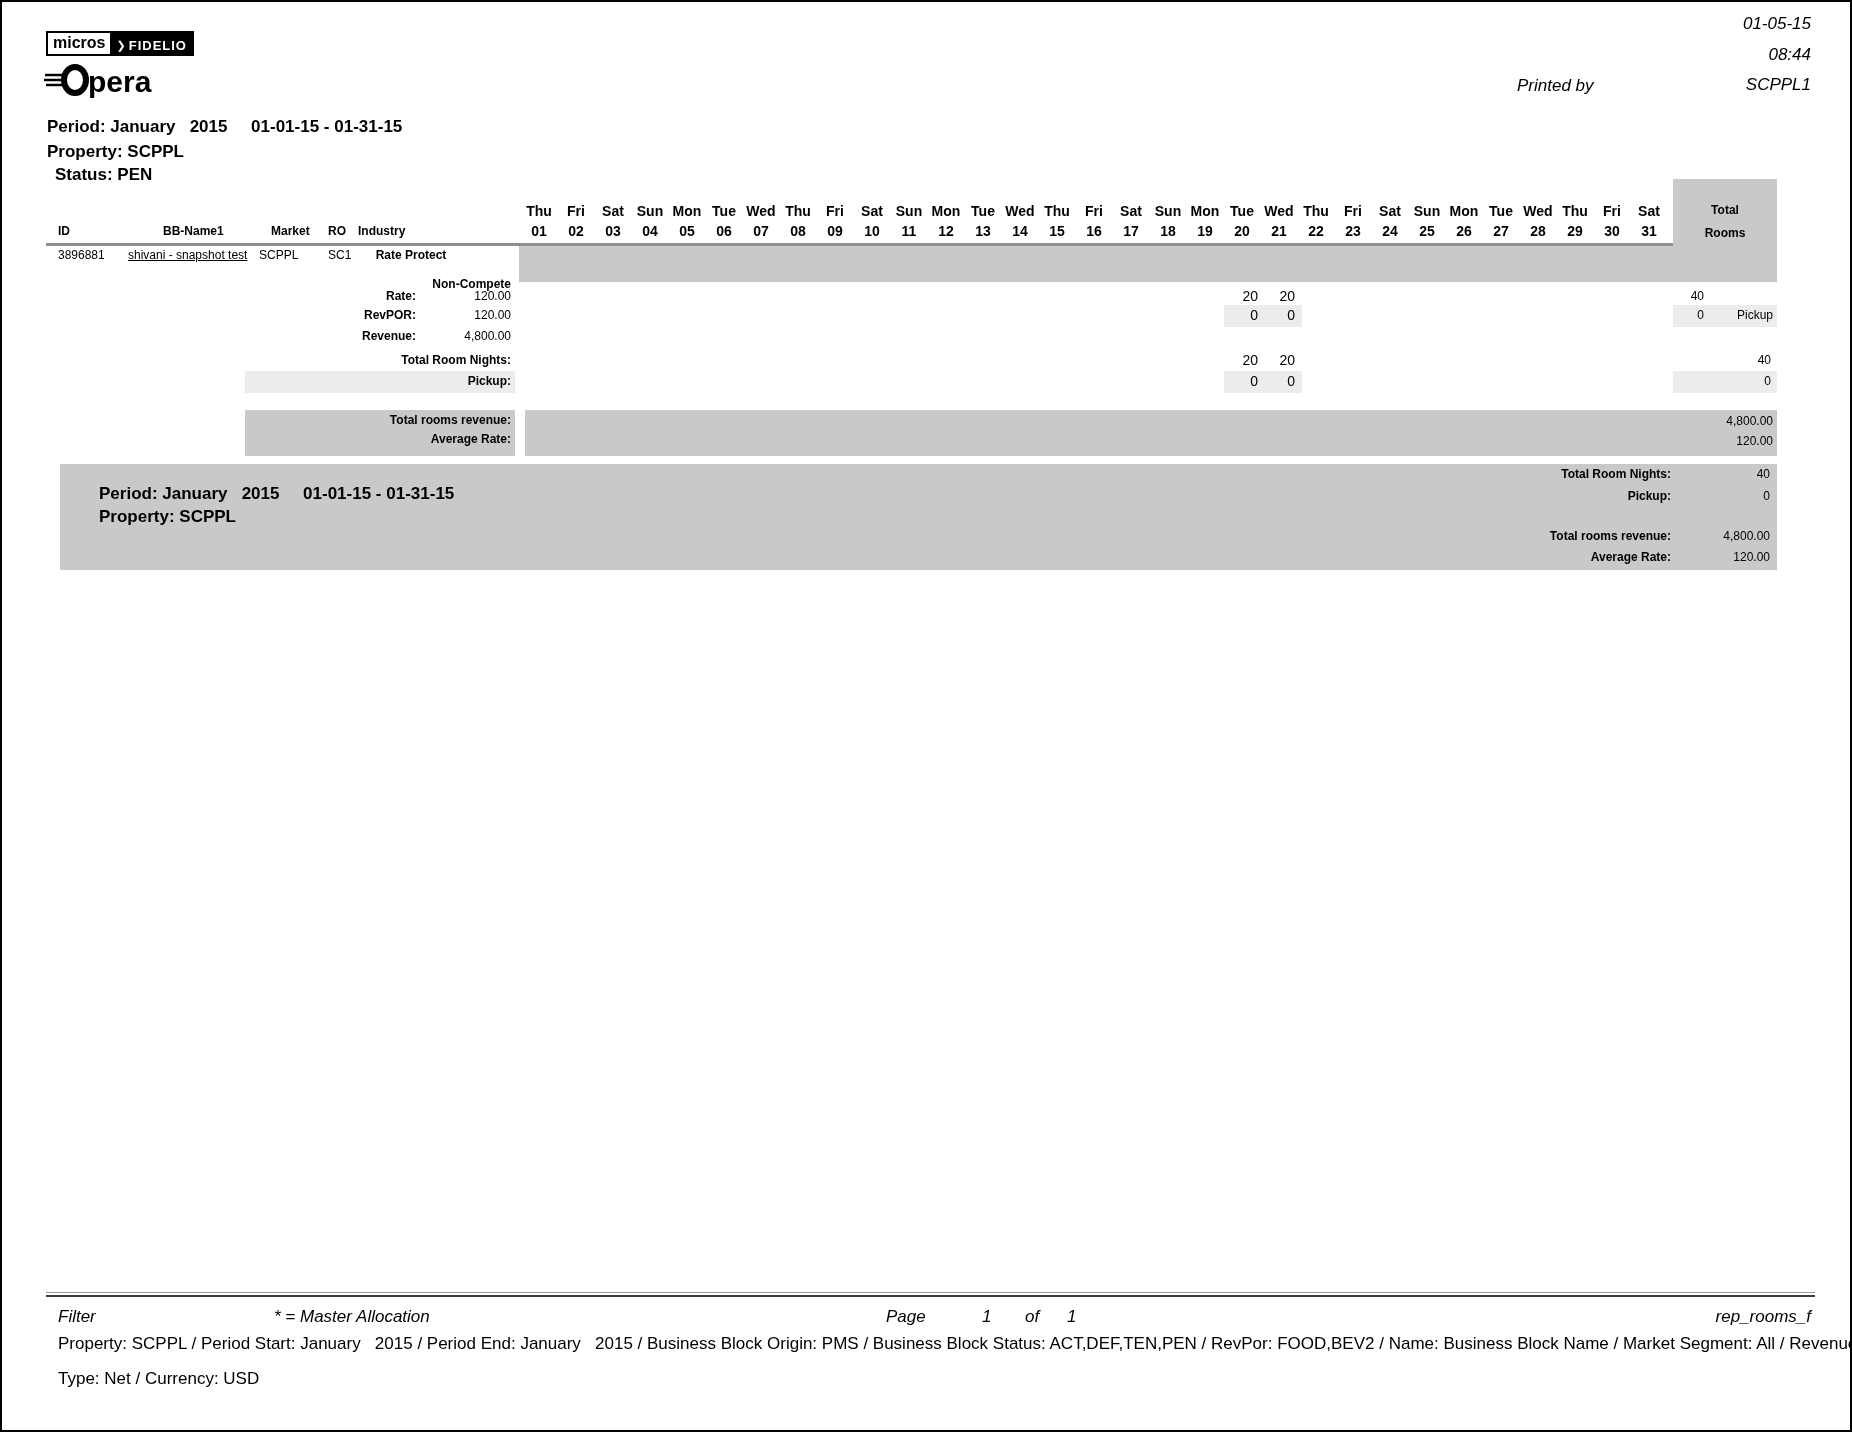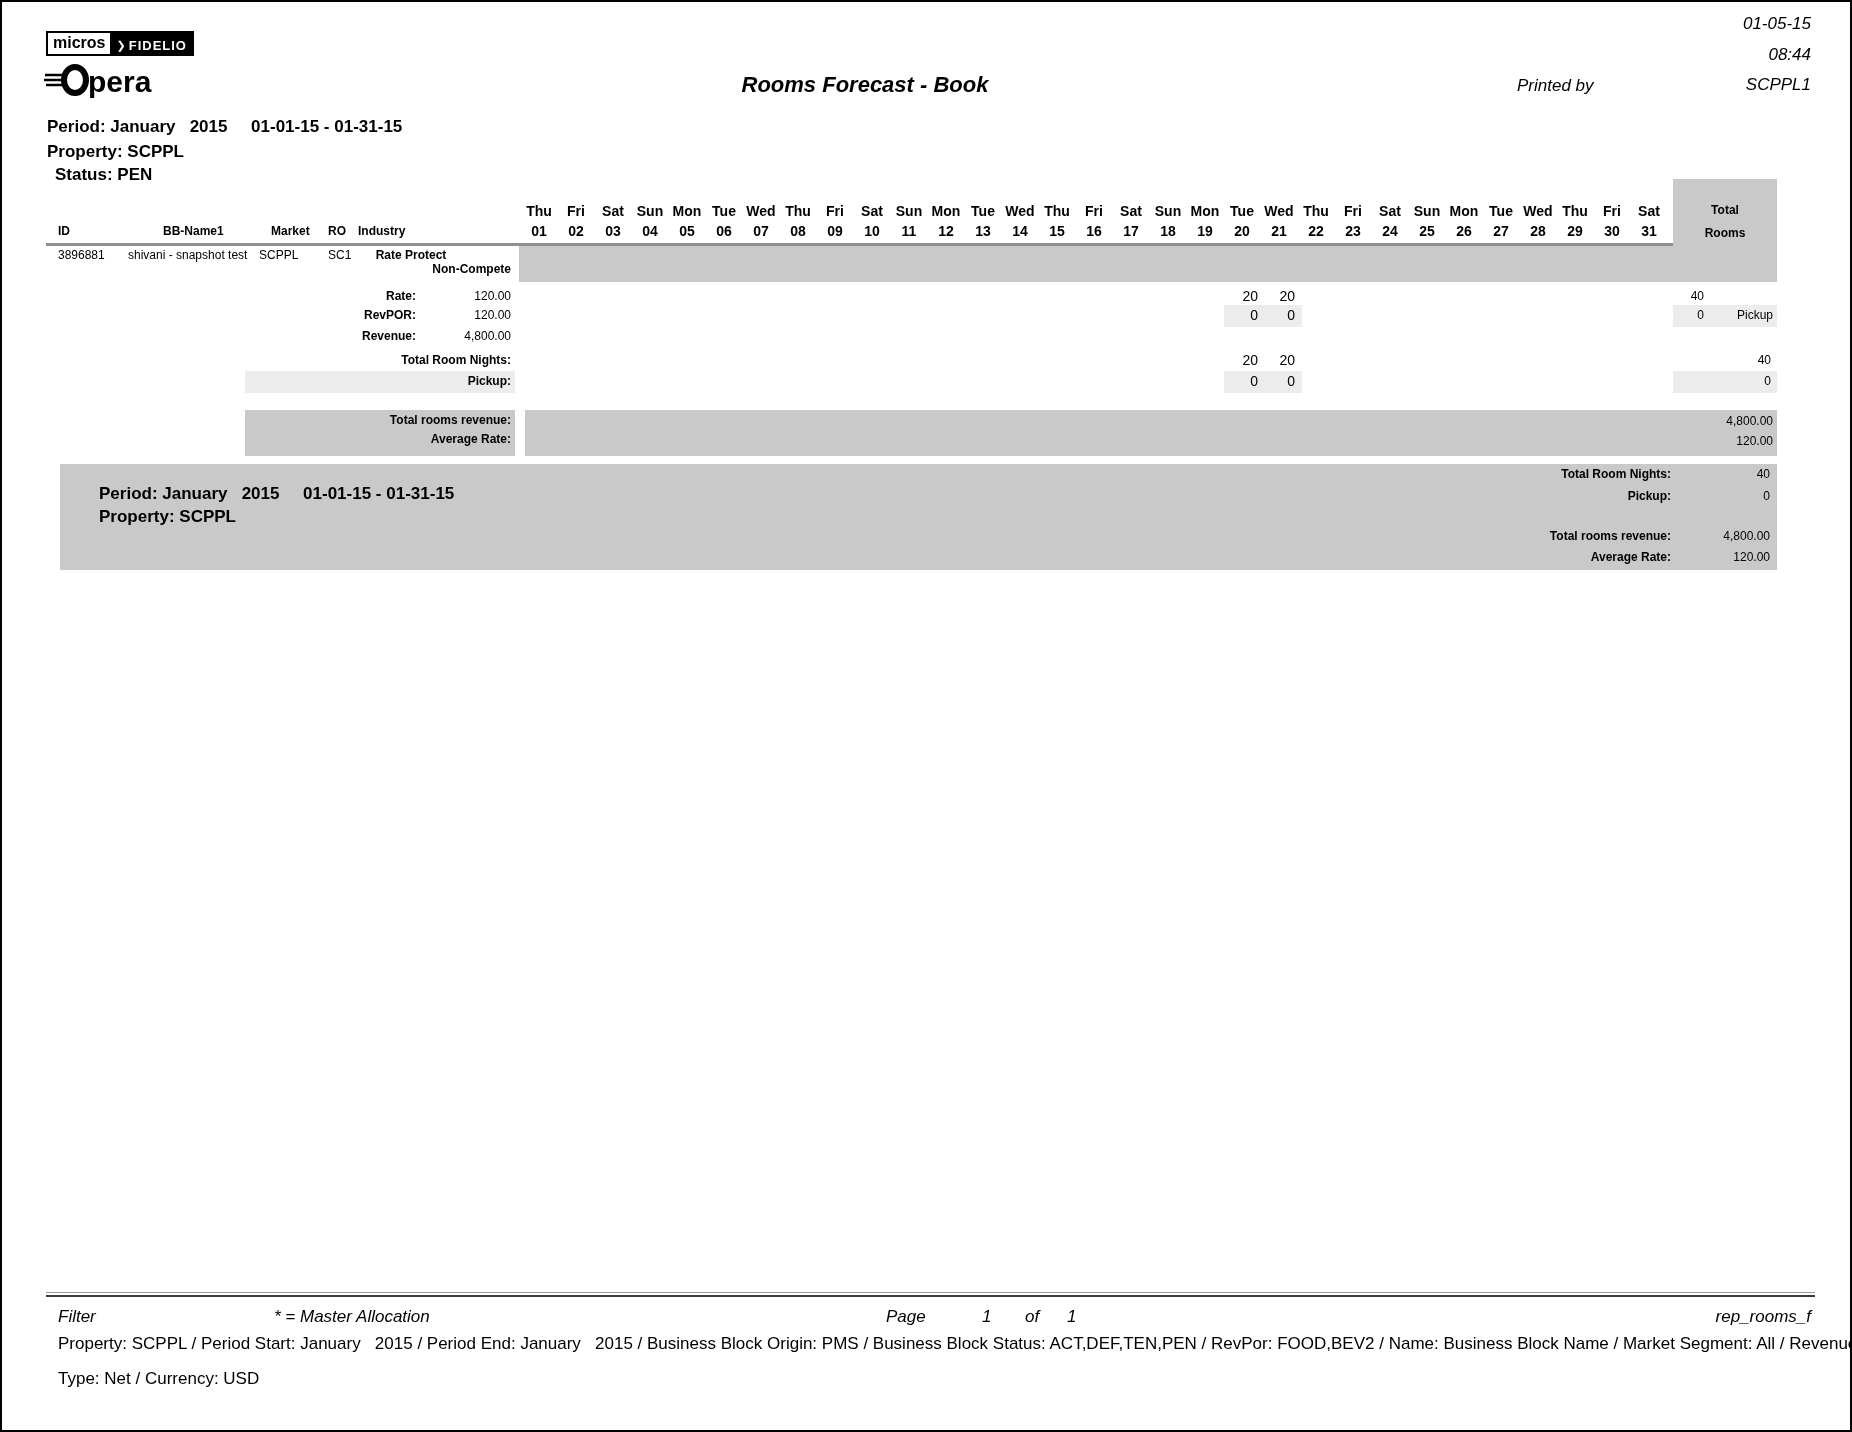--- a/index.html
+++ b/index.html
@@ -55,7 +55,6 @@
     </svg>
   </div>
 
-  <div class="abs i b center" style="left:563px;top:70px;width:600px;font-size:22px;">Rooms Forecast - Book</div>
 
   <div class="abs i t17 right" style="right:39px;top:12px;width:120px;">01-05-15</div>
   <div class="abs i t17 right" style="right:39px;top:43px;width:120px;">08:44</div>

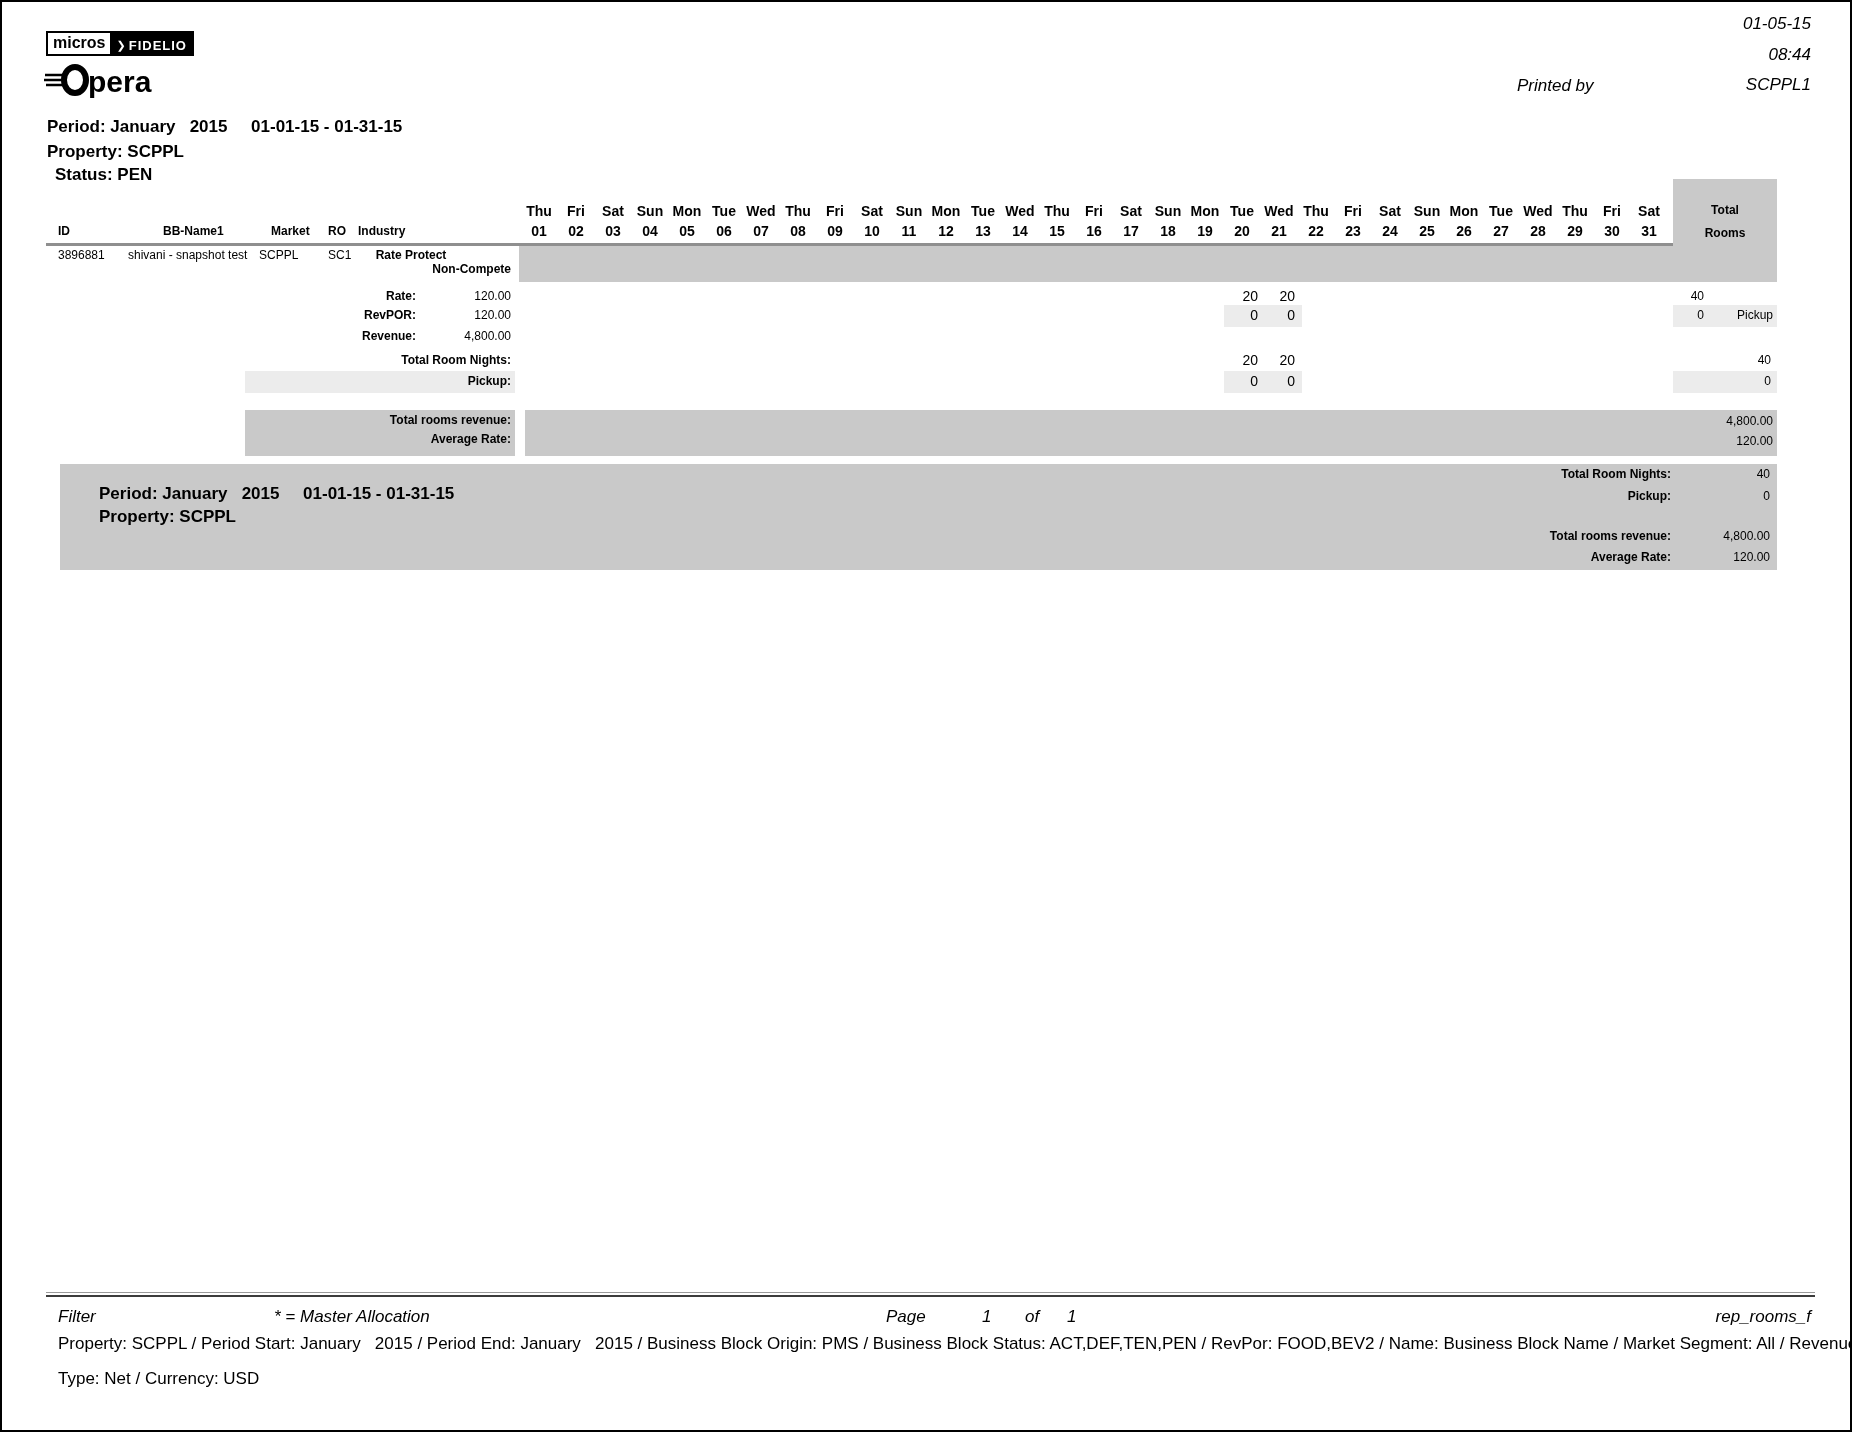--- a/index.html
+++ b/index.html
@@ -207,7 +207,7 @@
   <div class="abs band-dark" style="left:517px;top:244px;width:1154px;height:36px;"></div>
 
   <div class="abs t14" style="left:56px;top:246px;">3896881</div>
-  <div class="abs t14" style="left:126px;top:246px;">shivani - snapshot test</div>
+  <div class="abs t14" style="left:126px;top:246px;text-decoration:underline;">shivani - snapshot test</div>
   <div class="abs t14" style="left:257px;top:246px;">SCPPL</div>
   <div class="abs t14" style="left:326px;top:246px;">SC1</div>
   <div class="abs b t14 right" style="right:1339px;top:246px;width:200px;text-align:center;">Rate Protect</div>

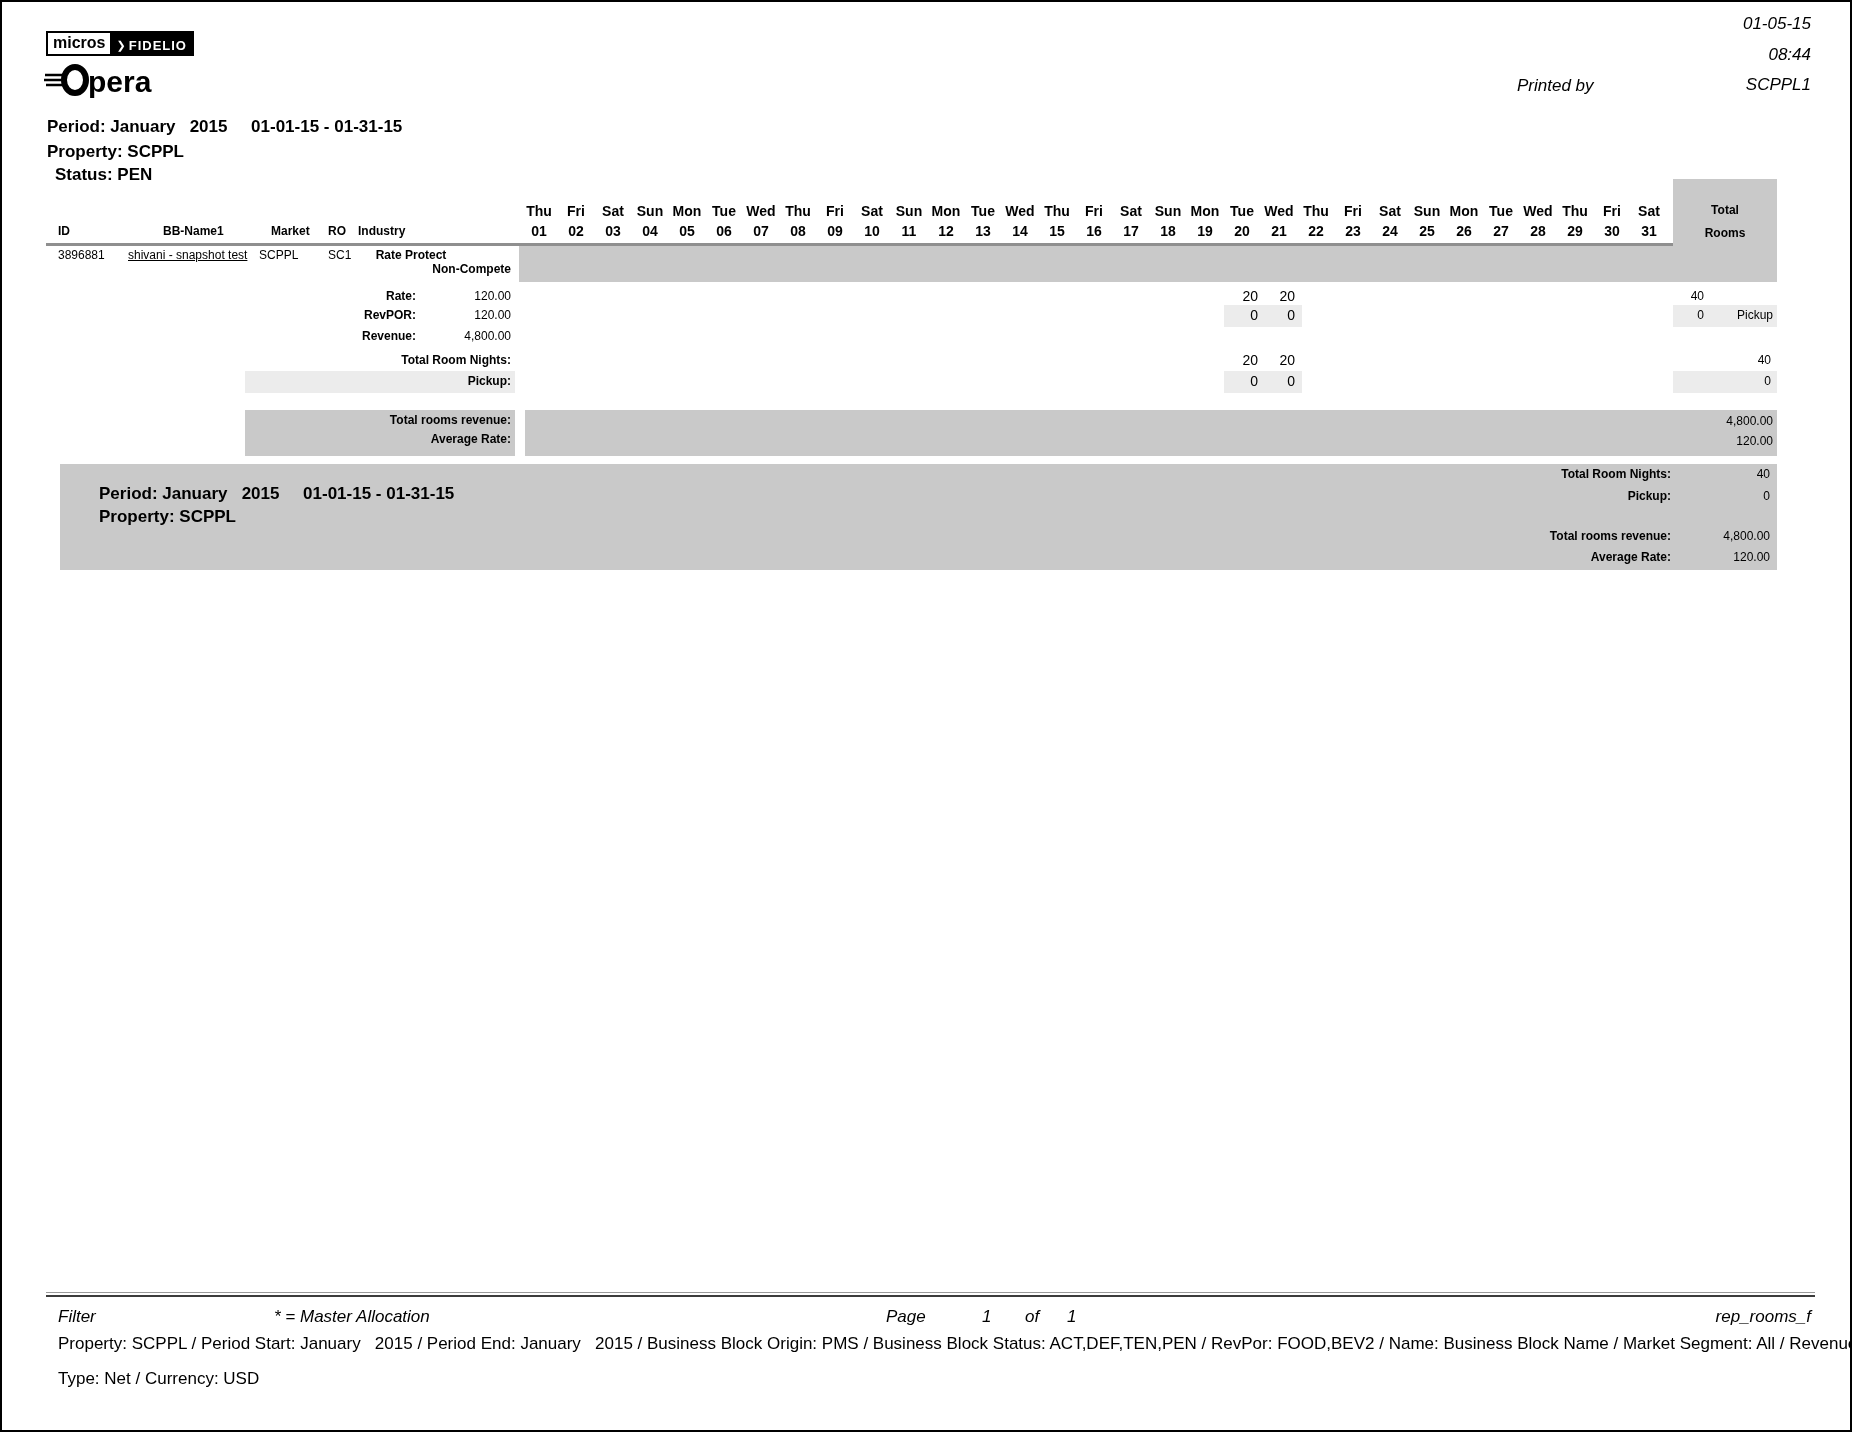--- a/index.html
+++ b/index.html
@@ -211,7 +211,7 @@
   <div class="abs t14" style="left:257px;top:246px;">SCPPL</div>
   <div class="abs t14" style="left:326px;top:246px;">SC1</div>
   <div class="abs b t14 right" style="right:1339px;top:246px;width:200px;text-align:center;">Rate Protect</div>
-  <div class="abs b t14 right" style="right:1339px;top:260px;width:200px;text-align:right;">Non-Compete</div>
+  <div class="abs b t14 right" style="right:1339px;top:275px;width:200px;text-align:right;">Non-Compete</div>
 
   <div class="abs b t14 right" style="right:1434px;top:287px;width:120px;">Rate:</div>
   <div class="abs t14 right" style="right:1339px;top:287px;width:90px;">120.00</div>

